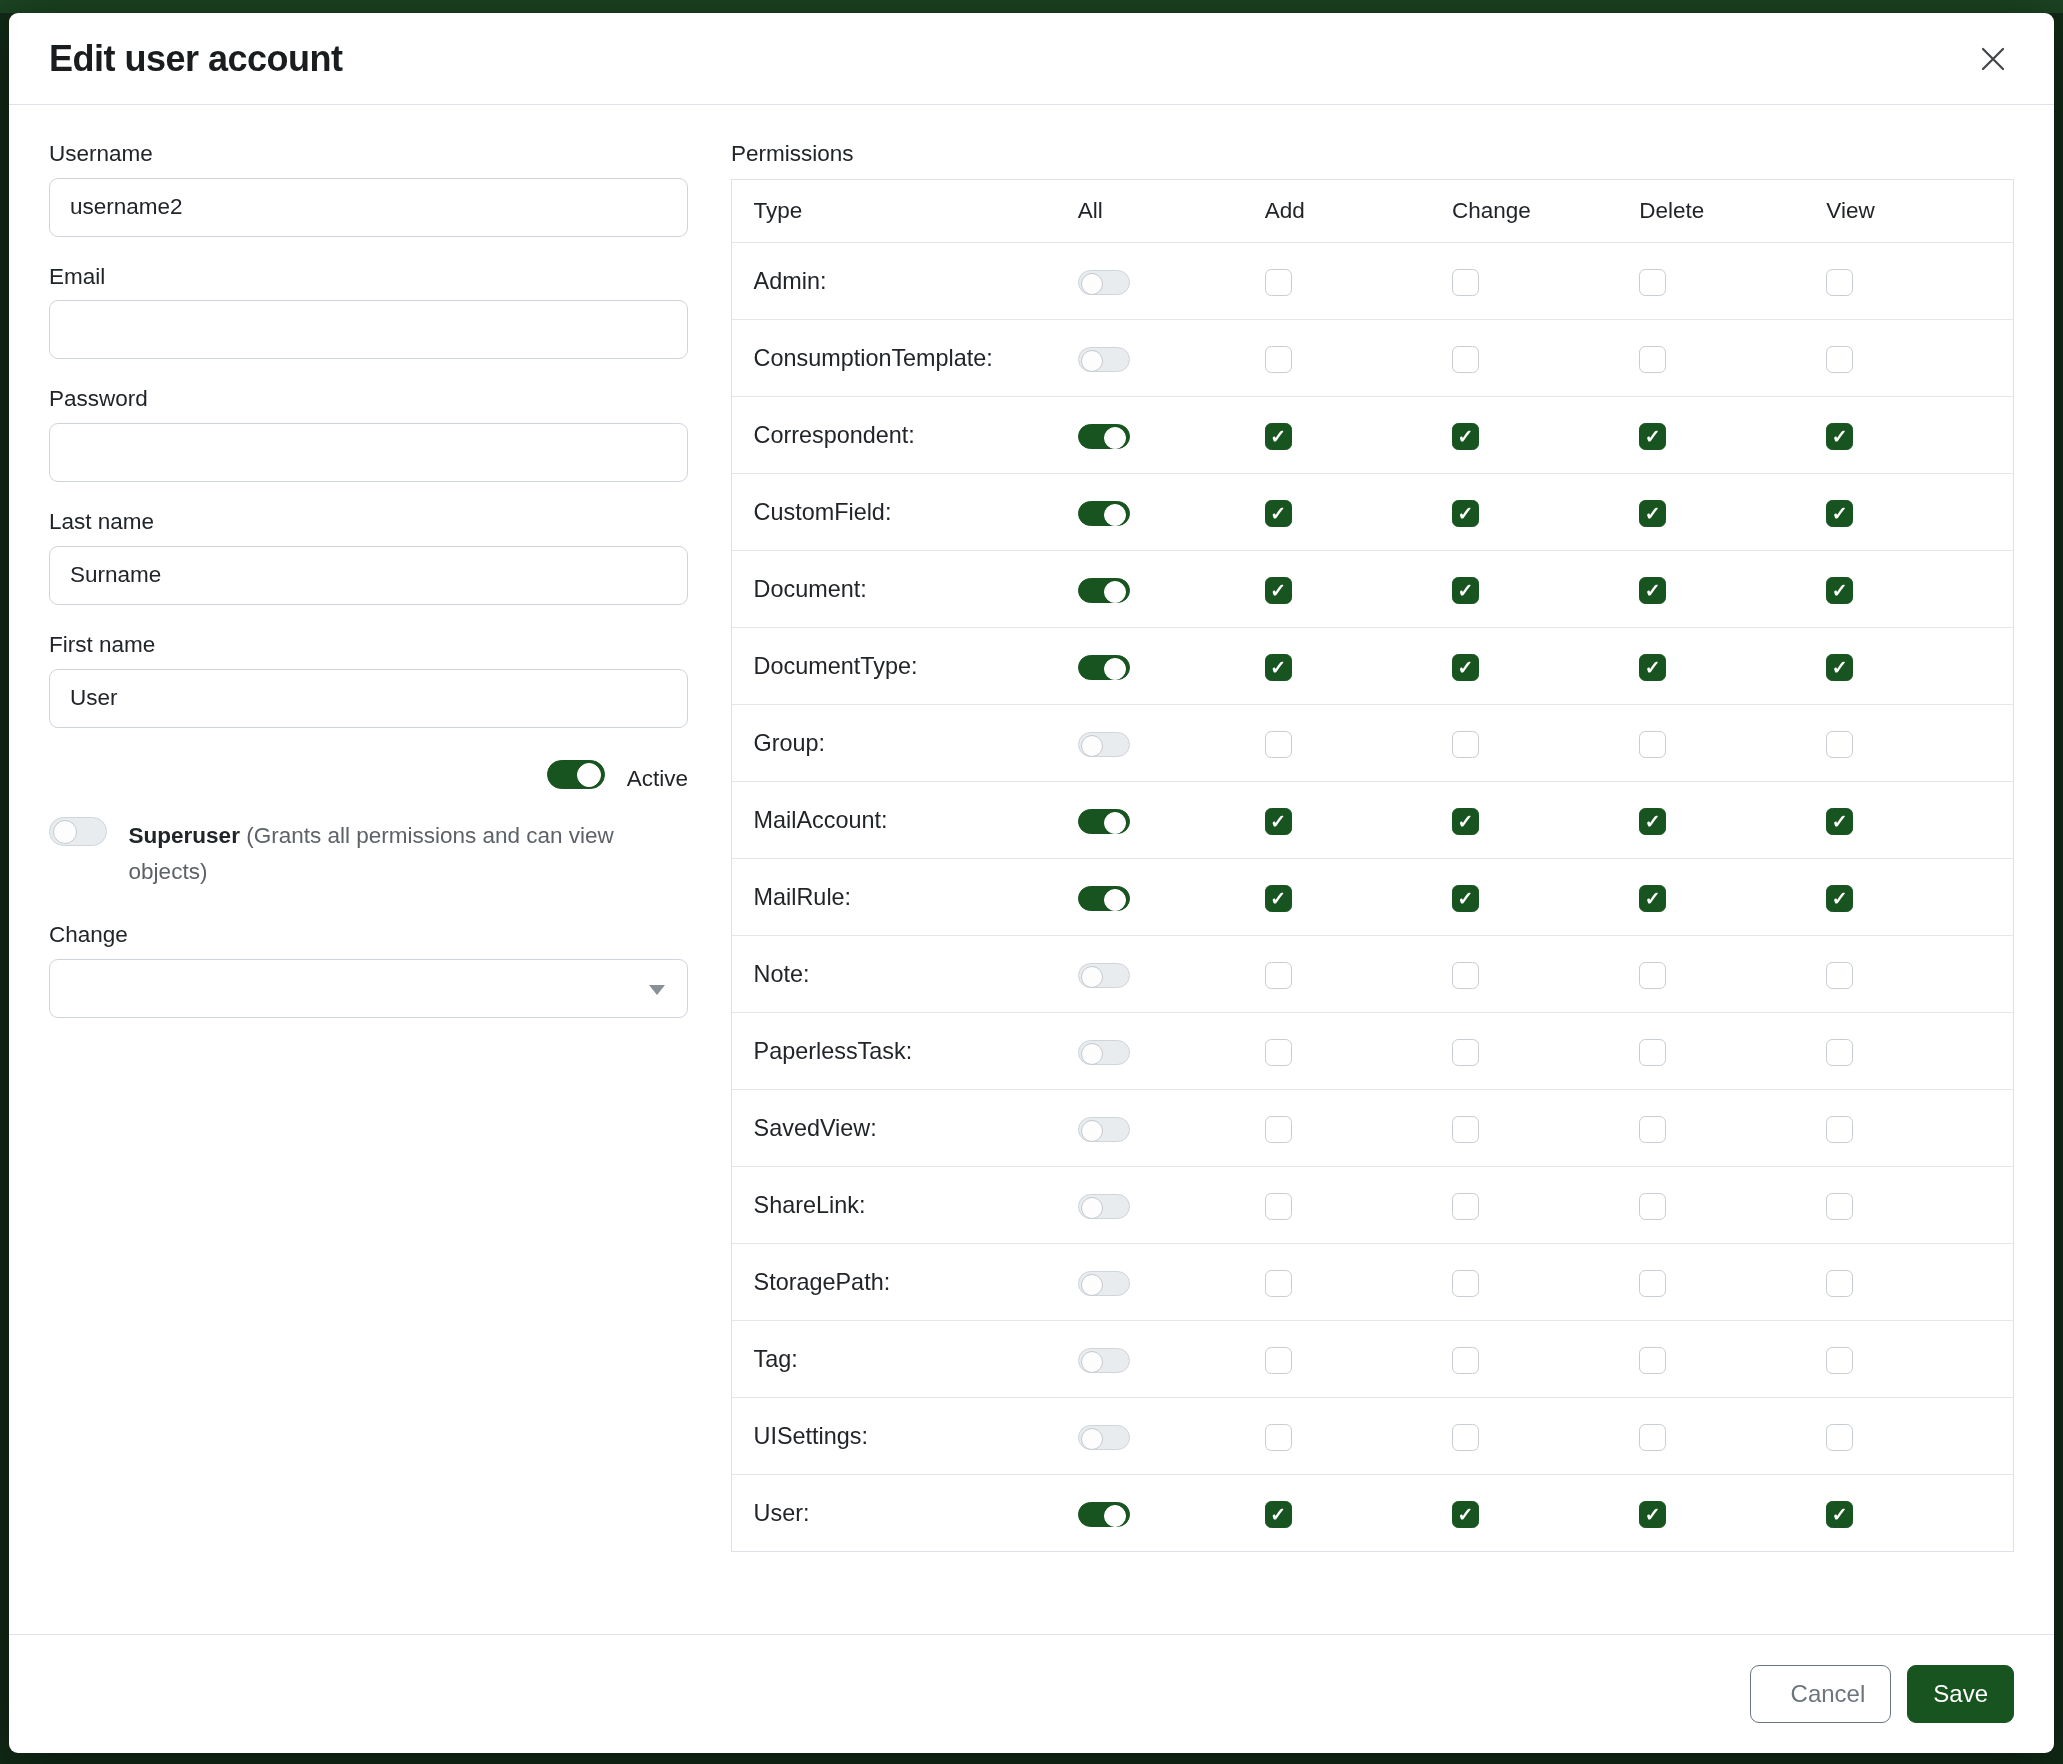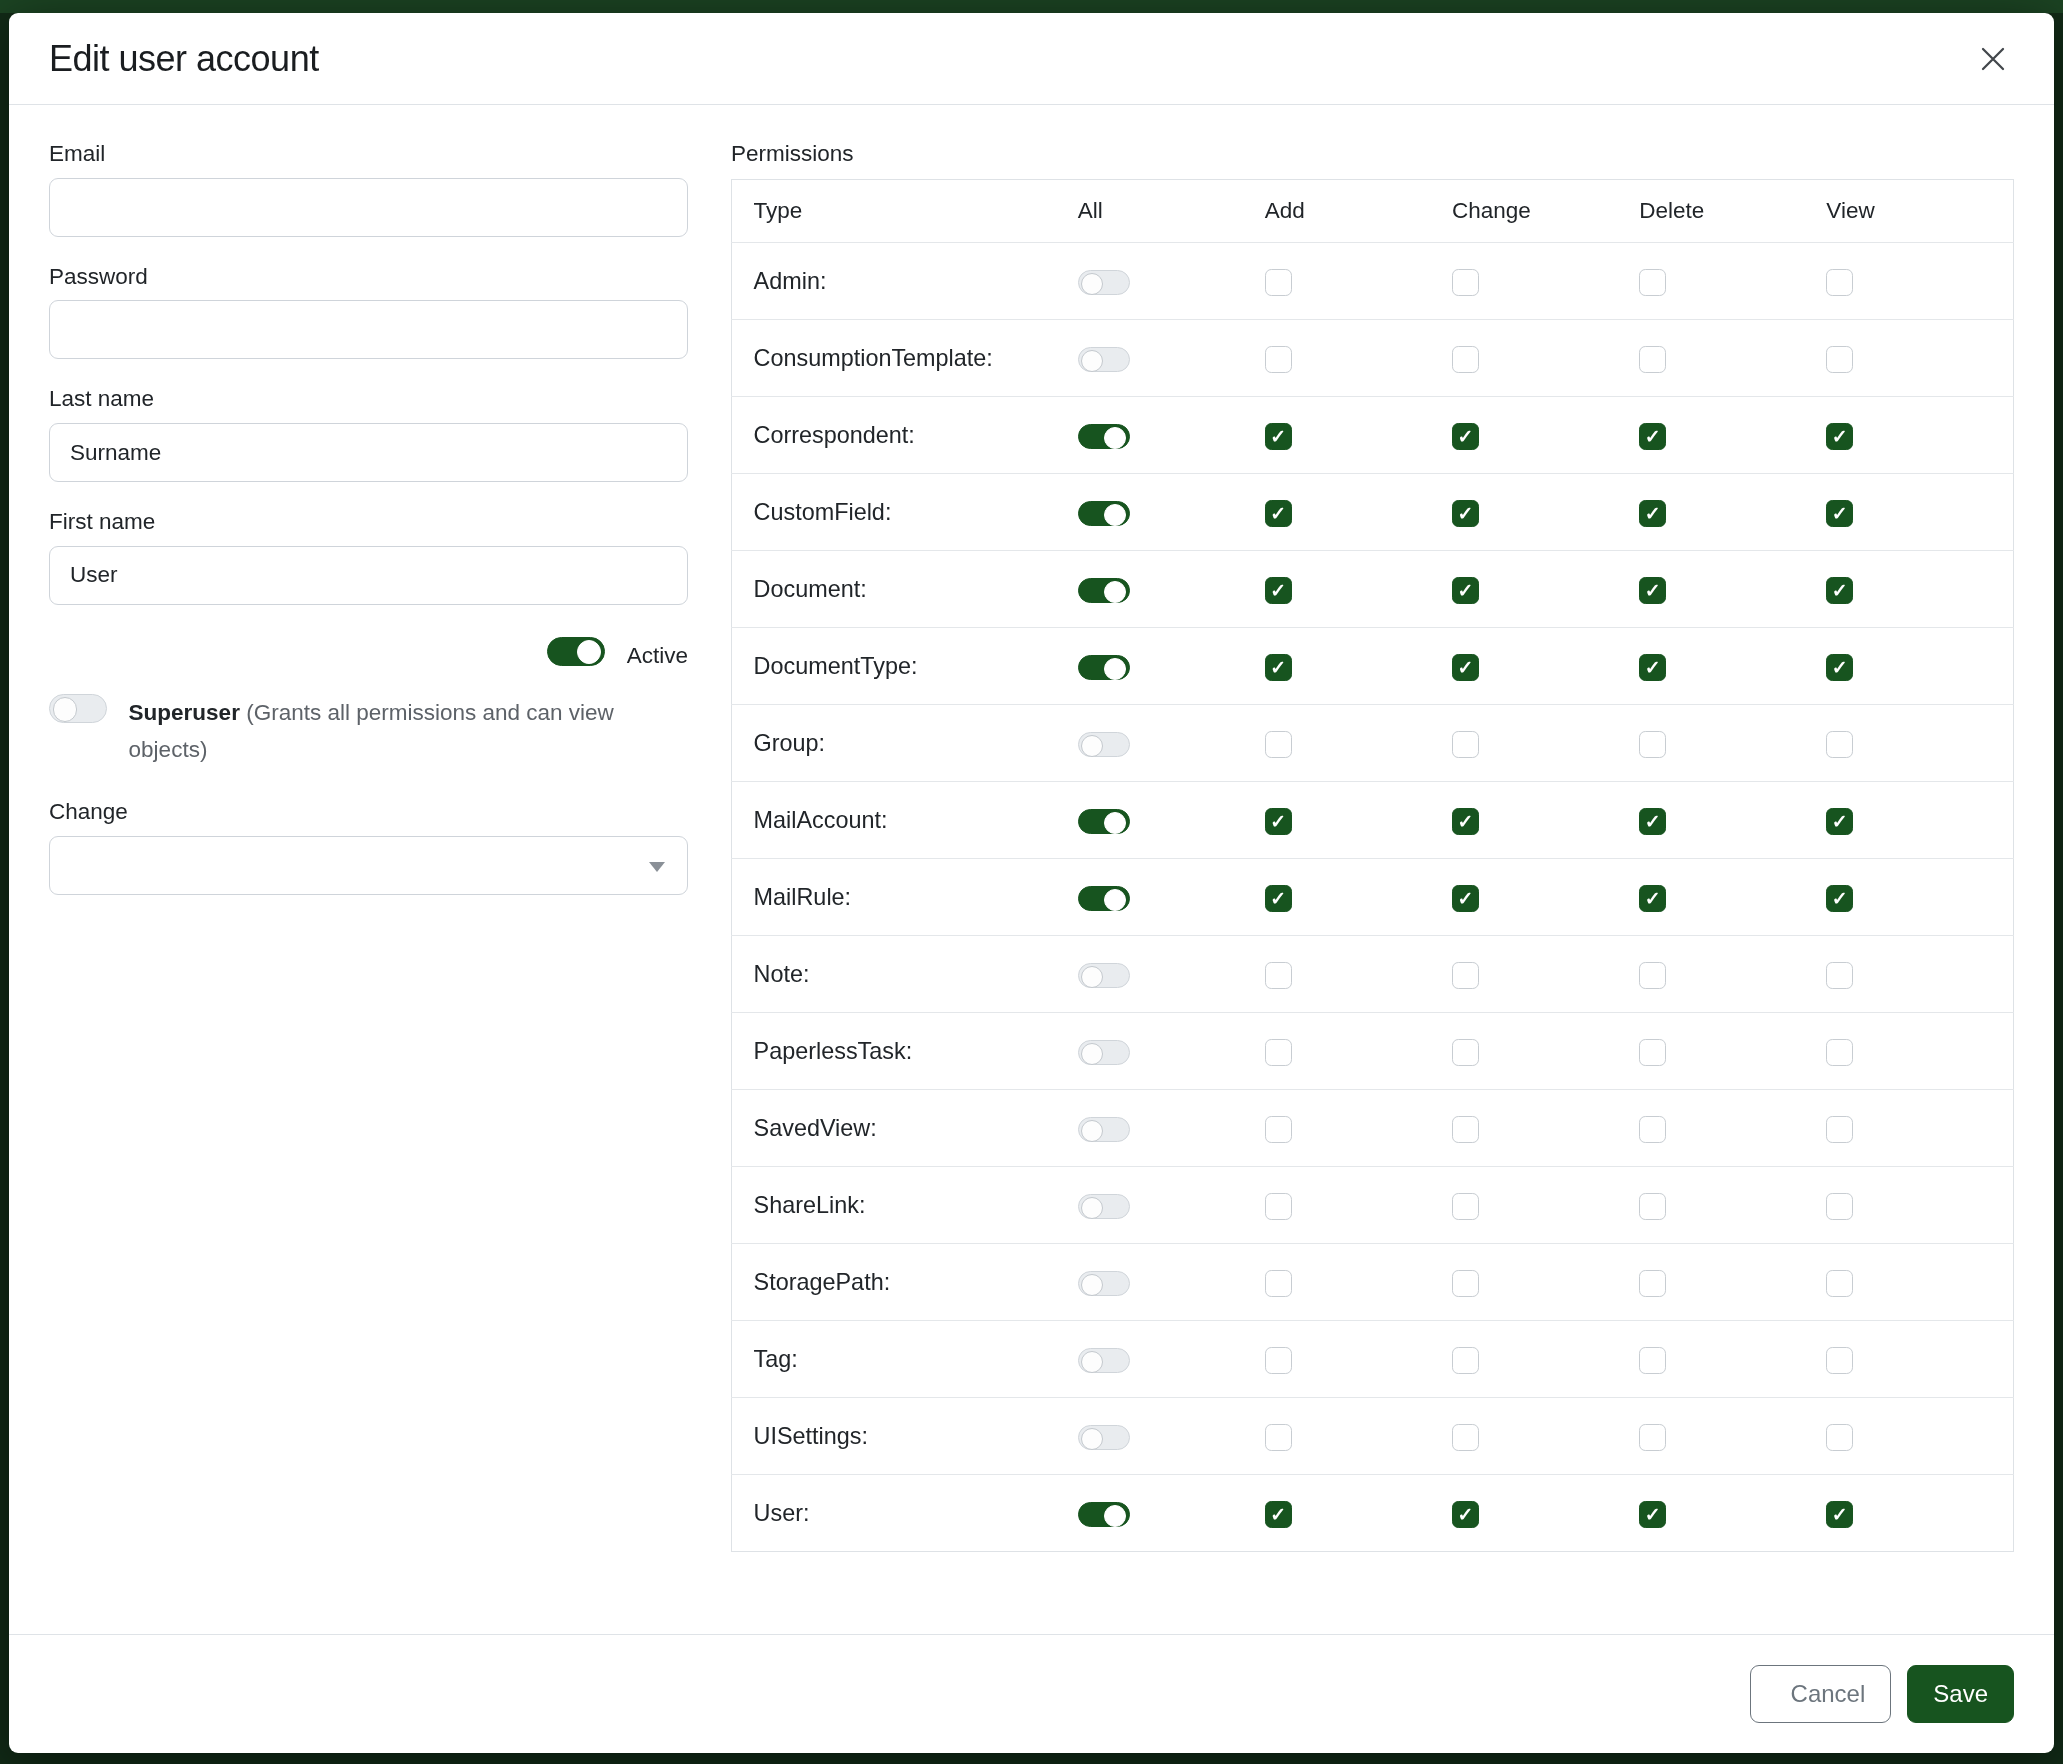--- a/index.html
+++ b/index.html
@@ -30,7 +30,7 @@
     flex: none;
   }
   .modal-title {
-    font-size: 36px; font-weight: 400; letter-spacing: -0.5px; color: #1a1d20;
+    font-size: 36px; font-weight: 700; letter-spacing: -0.5px; color: #1a1d20;
   }
   .close-btn {
     background: none; border: none; cursor: pointer; padding: 5.4px;

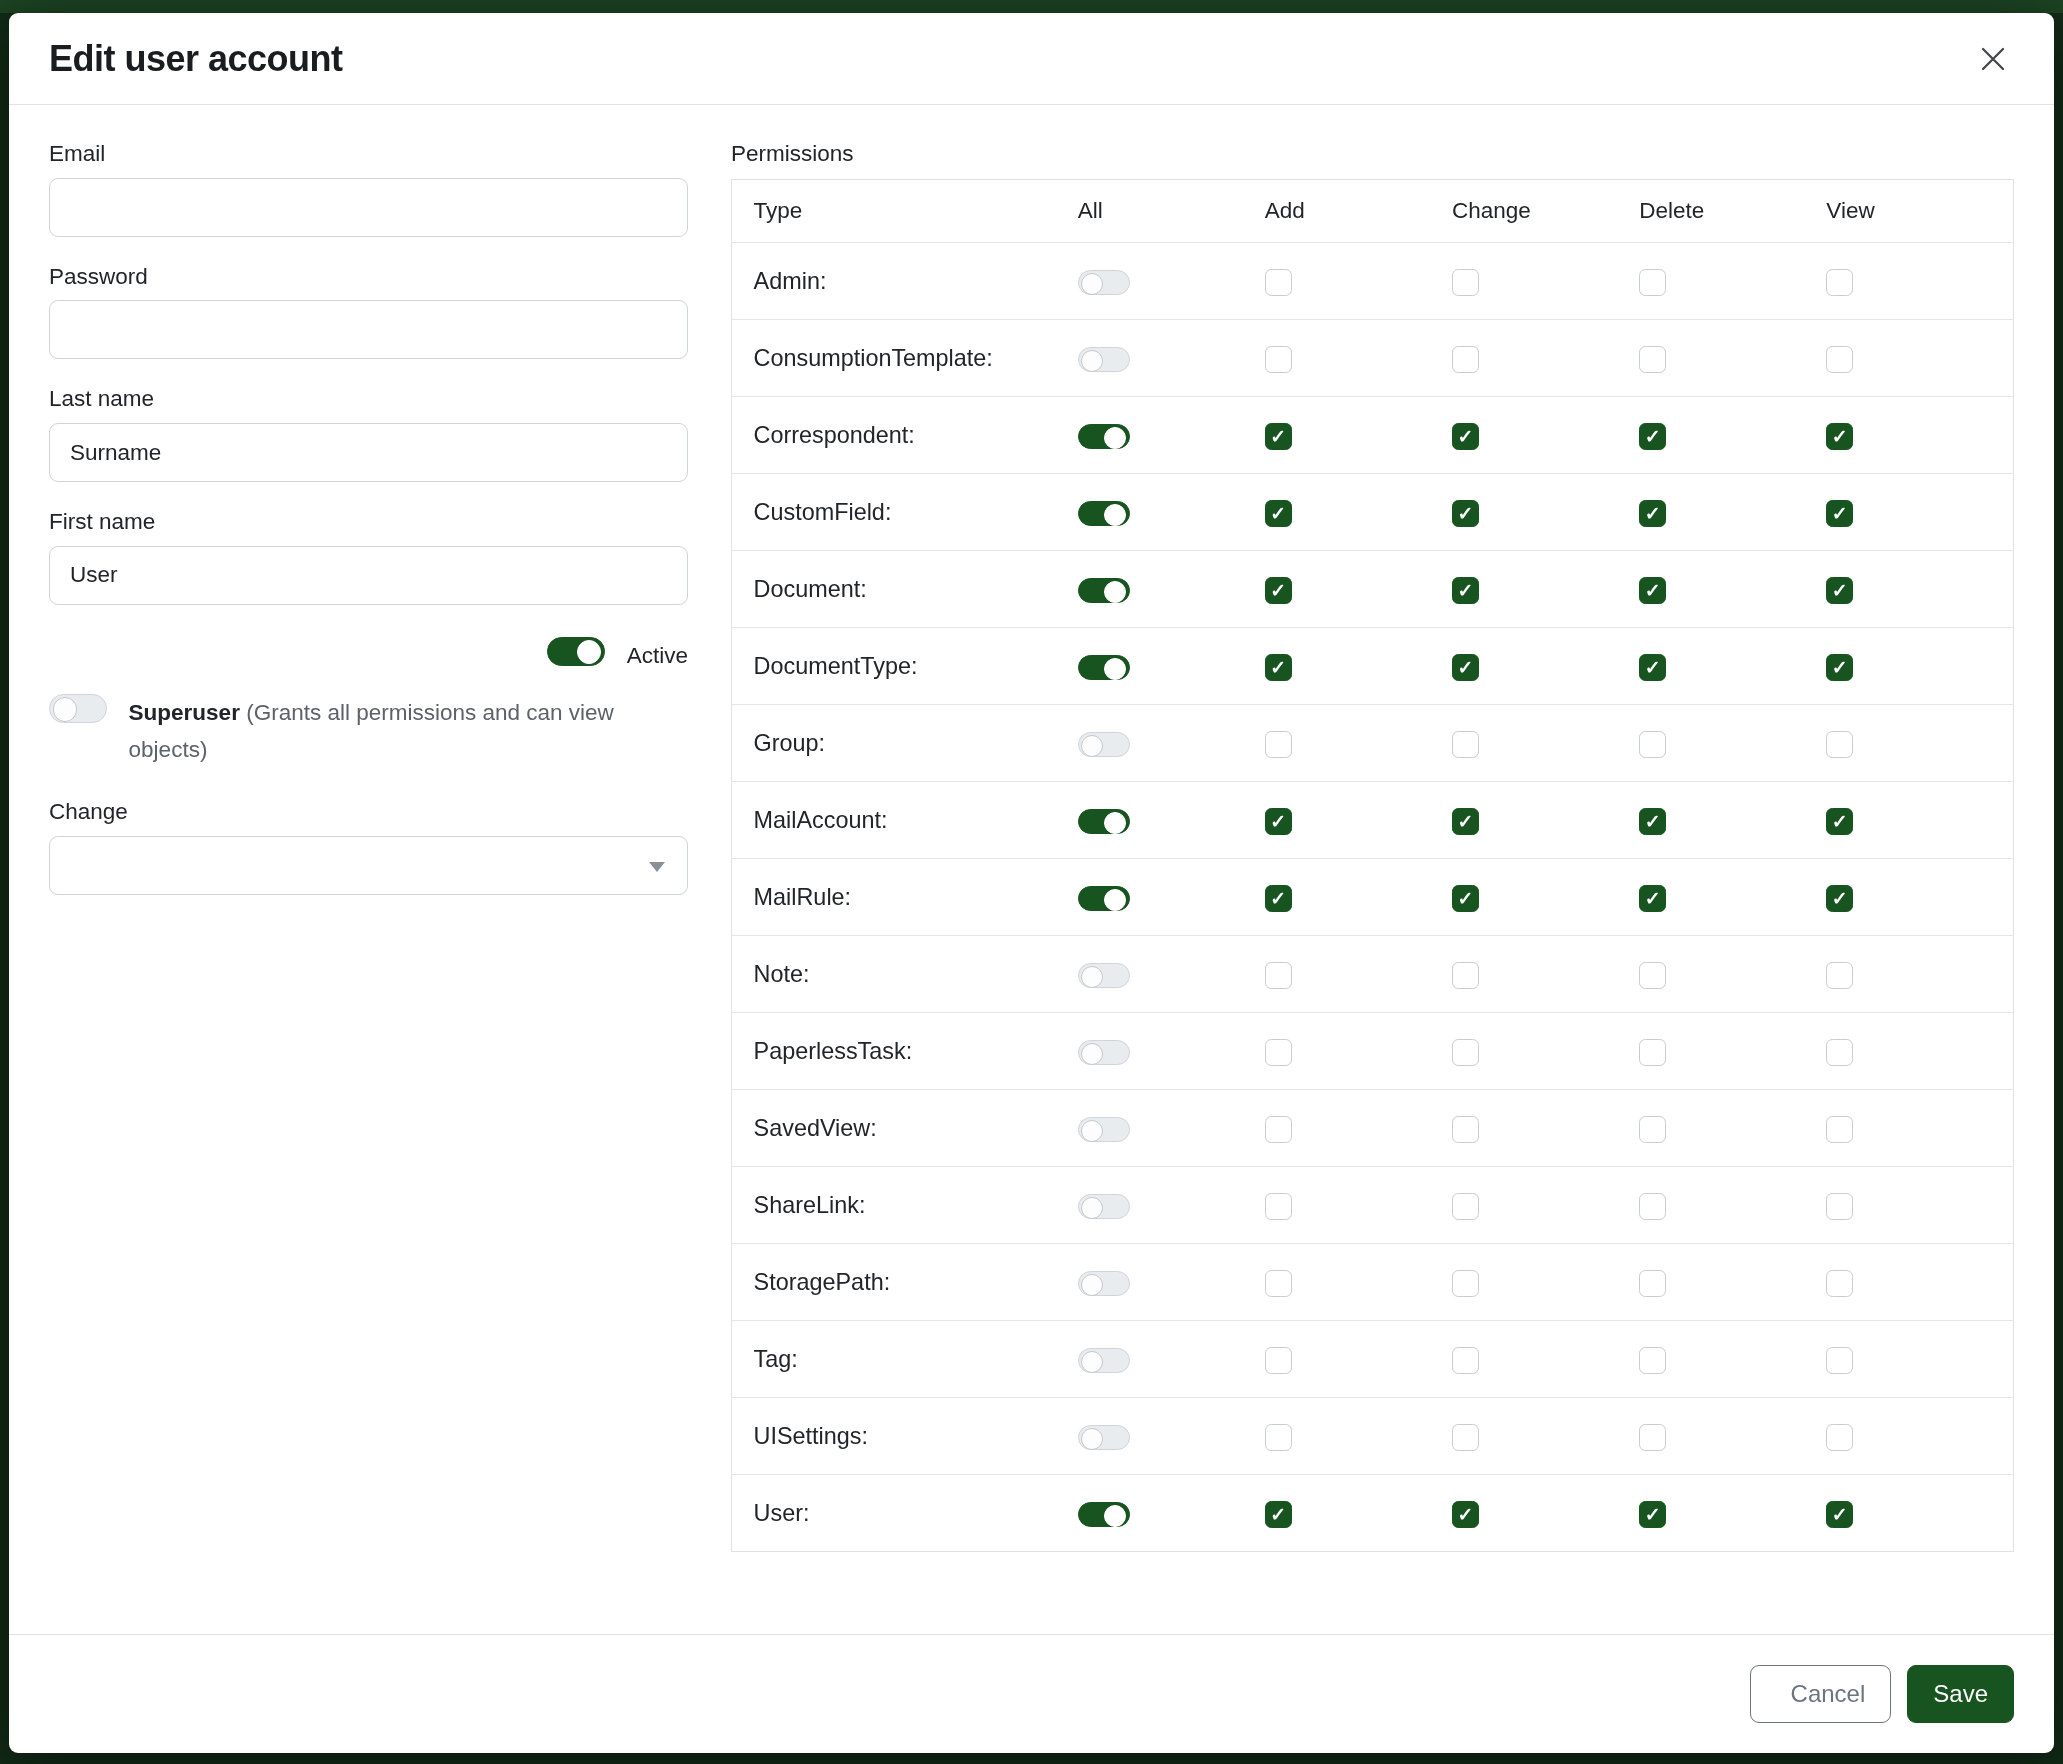--- a/index.html
+++ b/index.html
@@ -175,6 +175,10 @@
 
     <div class="left-col">
 
+      <div class="form-group">
+        <label class="form-label">Username</label>
+        <input class="text-input" type="text" value="username2" style="">
+      </div>
 
       <div class="form-group">
         <label class="form-label">Email</label>

